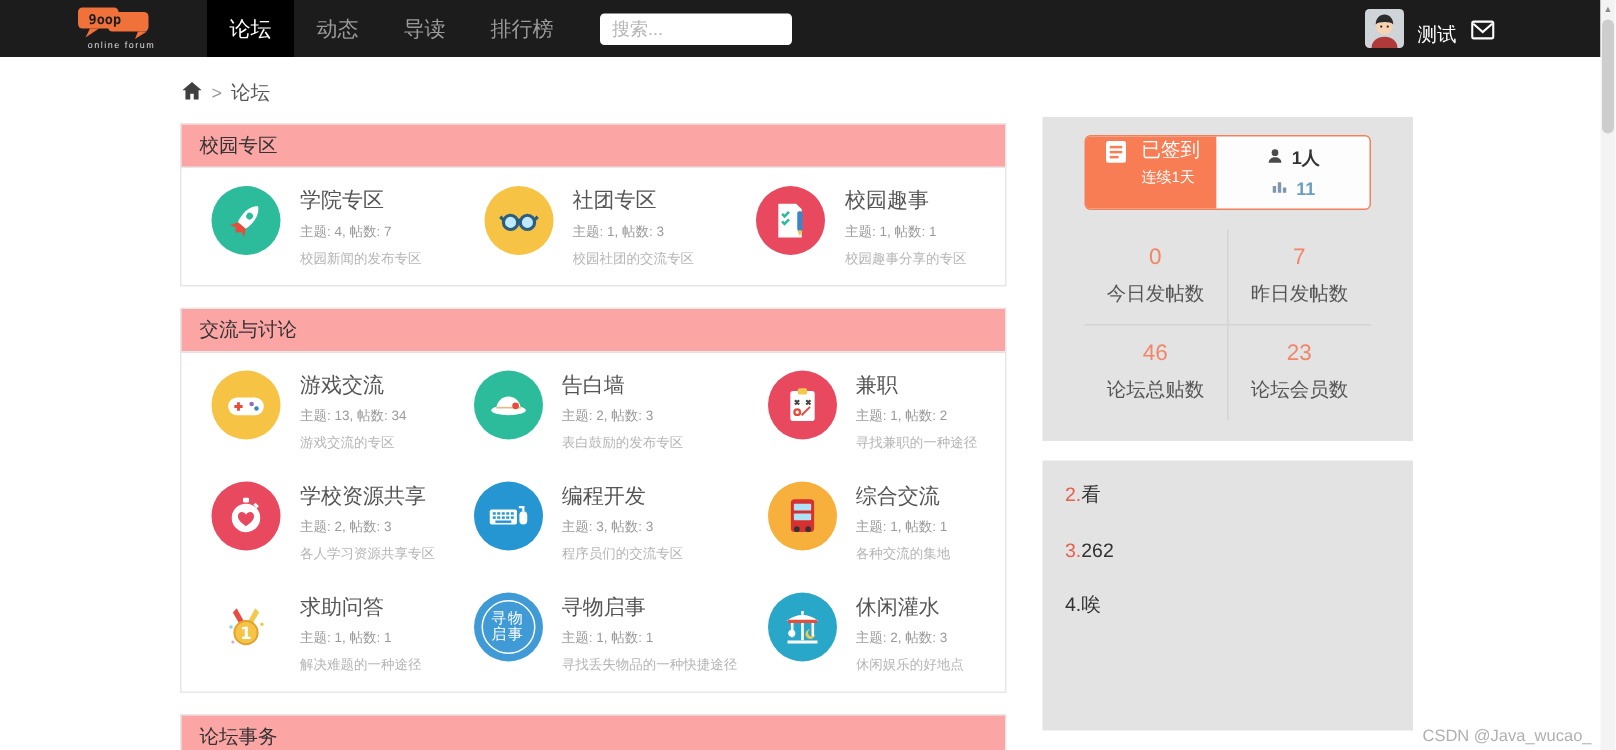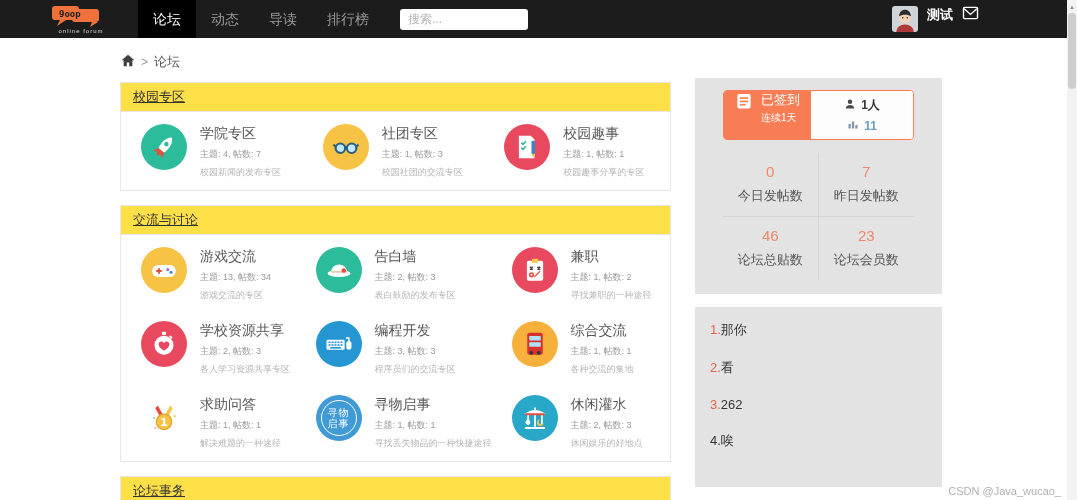--- a/index.html
+++ b/index.html
@@ -19,7 +19,7 @@
     border-radius:3px; padding:0 8px; font-size:12px; background:#fff; color:#333;
     font-family:"Liberation Sans","DejaVu Sans",sans-serif; }
   .search-input::placeholder { color:#b5b5b5; }
-  .nav-right { margin-left:auto; display:flex; align-items:flex-start; gap:9px; padding-right:88px;font-weight:bold; }
+  .nav-right { margin-left:auto; display:flex; align-items:flex-end; gap:9px; padding-right:70px; }
   .avatar { width:26px; height:26px; border-radius:3px; overflow:hidden; display:block; }
   .username { color:#fff; font-size:13px; }
 

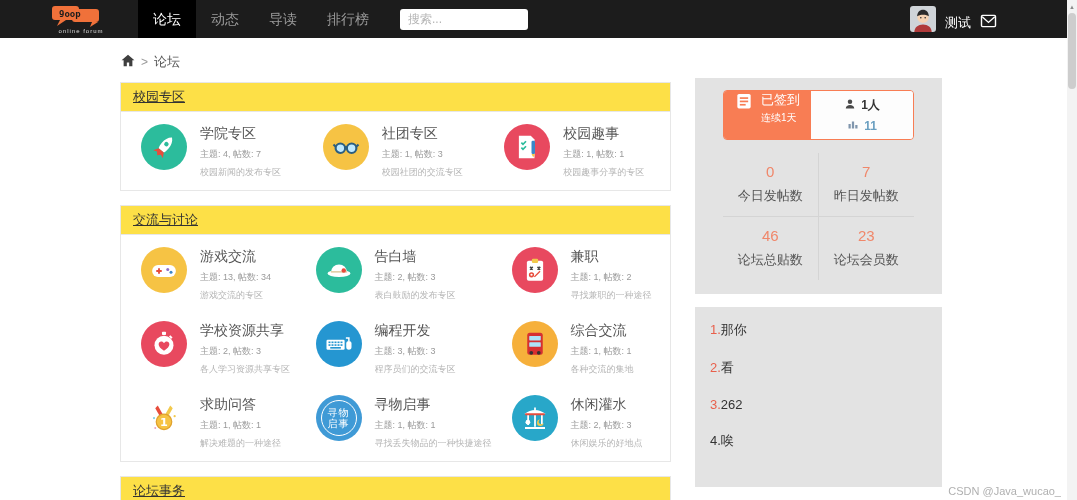--- a/index.html
+++ b/index.html
@@ -31,8 +31,8 @@
   
   .main-col { position:absolute; left:120px; top:82px; width:551px; }
   .section { border:1px solid #e7e7e7; background:#fff; margin-bottom:14px; }
-  .section-header { background:#fde047; border-bottom:1px solid #e7e7e7;
-    padding:5px 12px; font-size:13px; color:#333;text-decoration:underline; }
+  .section-header { background:#fca5a5; border-bottom:1px solid #e7e7e7;
+    padding:5px 12px; font-size:13px; color:#333; }
   .section-body { display:grid; grid-template-columns:repeat(3,1fr); padding:2px 0 2px 4px; }
   .forum-item { display:flex; padding:10px 4px 9px 16px; cursor:pointer; }
   .forum-icon { width:46px; height:46px; border-radius:50%; flex:none;

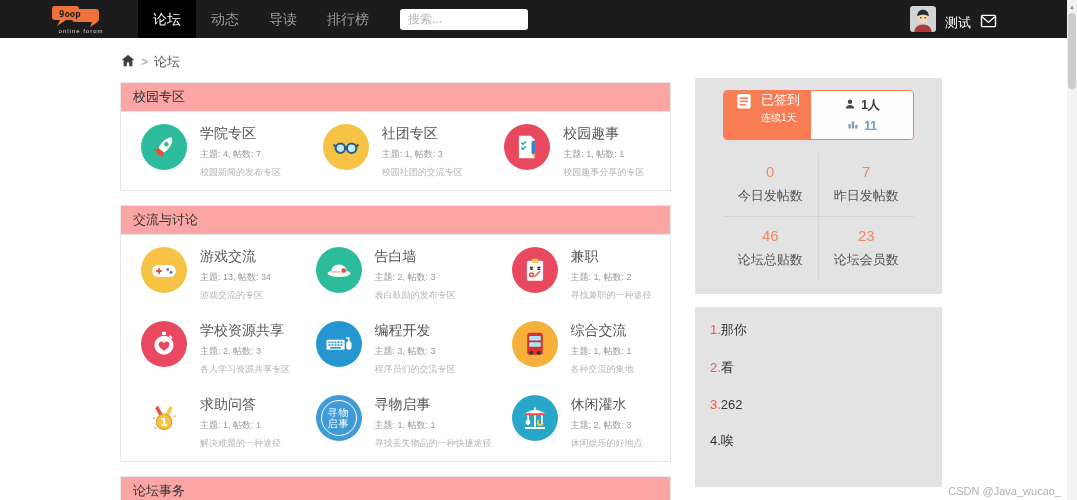--- a/index.html
+++ b/index.html
@@ -414,9 +414,6 @@
   <div class="panel list-panel hot-panel">
     <div id="hot-list">
         <div class="hot-item hot">
-    <span class="rank">1.</span><span class="txt">那你</span>
-  </div>
-        <div class="hot-item hot">
     <span class="rank">2.</span><span class="txt">看</span>
   </div>
         <div class="hot-item hot">

